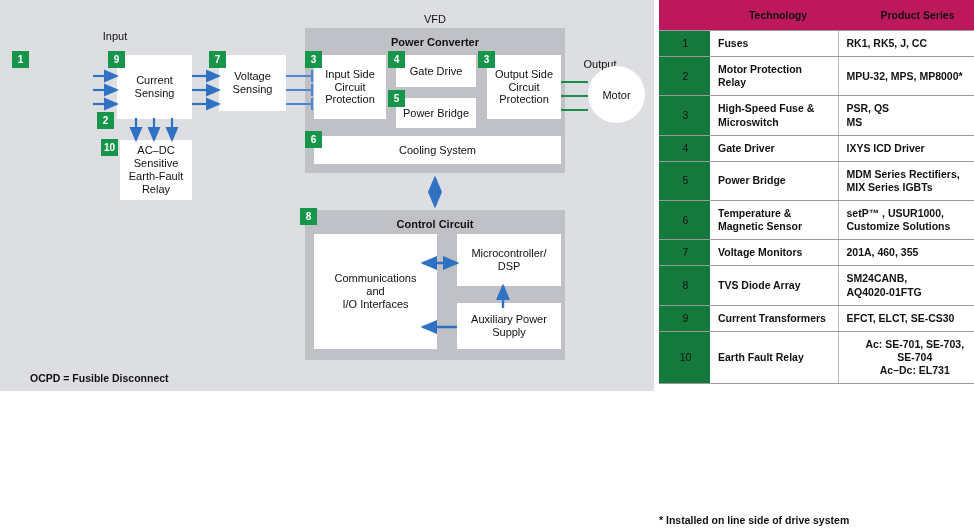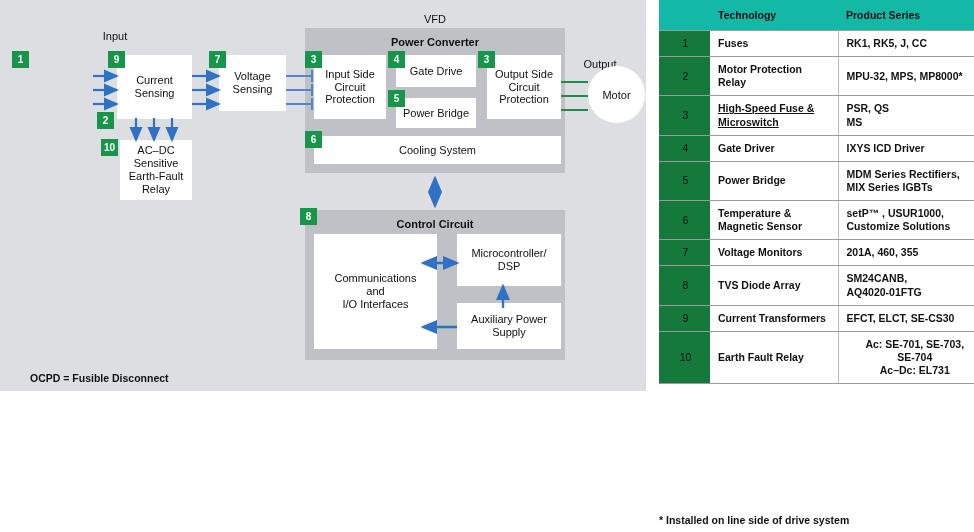--- a/index.html
+++ b/index.html
@@ -14,6 +14,7 @@
   #diagram-panel{
     position:absolute;left:0;top:0;width:646px;height:391px;
     background:#dcdee2;
+    padding-left:8px;
   }
 
   .box{

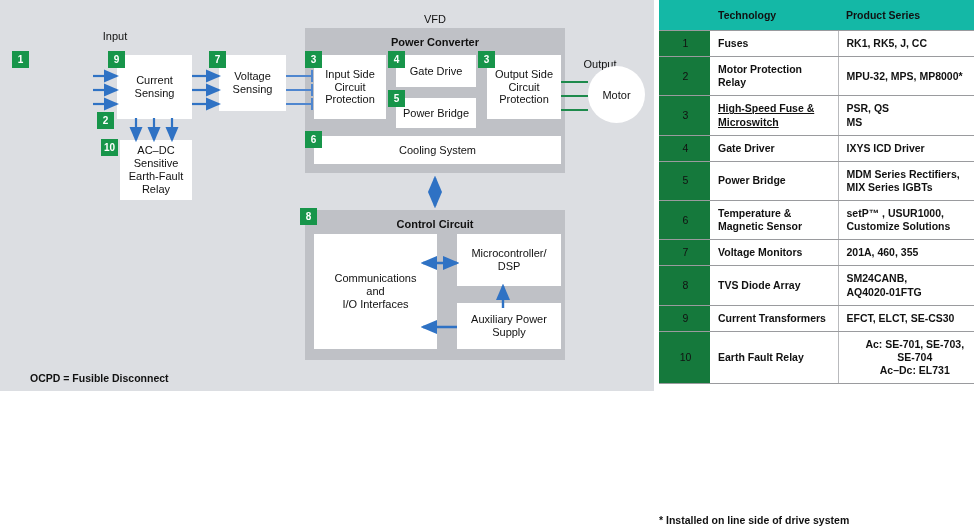--- a/index.html
+++ b/index.html
@@ -66,8 +66,8 @@
     font-size:10.5px;
   }
   table#tech-table th{
-    background:#14b8a6;border:none;
-    font-size:10.5px;font-weight:bold;text-align:left;
+    background:#be185d;border:none;
+    font-size:10.5px;font-weight:bold;text-align:center;
     padding:6px 0 6px 8px;height:18px;color:#111;
   }
   th.th-spacer{width:43px;padding:0;}

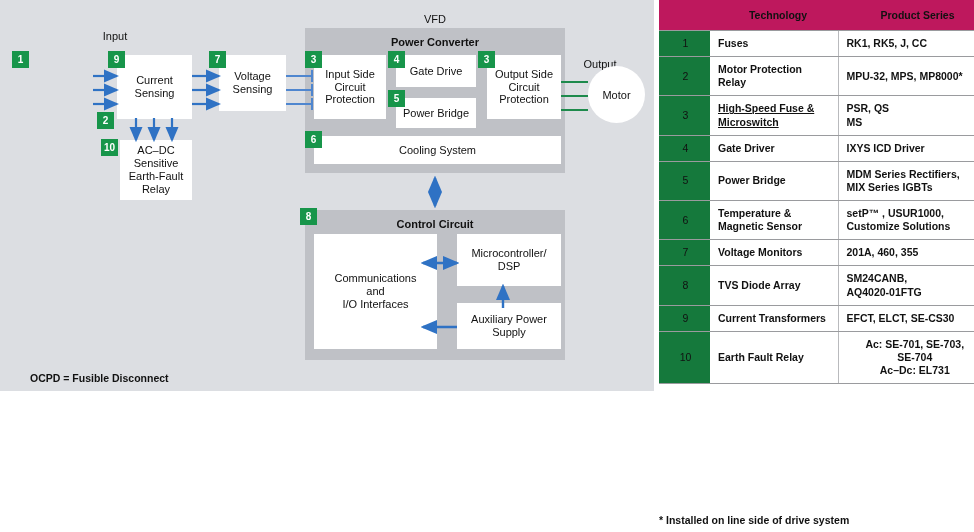--- a/index.html
+++ b/index.html
@@ -227,7 +227,7 @@
         </tr>
         <tr>
           <td class="num-cell">3</td>
-          <td class="tech-cell" style="white-space: pre-line; text-decoration: underline;">High-Speed Fuse &amp;
+          <td class="tech-cell" style="white-space: pre-line;">High-Speed Fuse &amp;
 Microswitch</td>
           <td class="prod-cell" style="white-space: pre-line;">PSR, QS
 MS</td>

